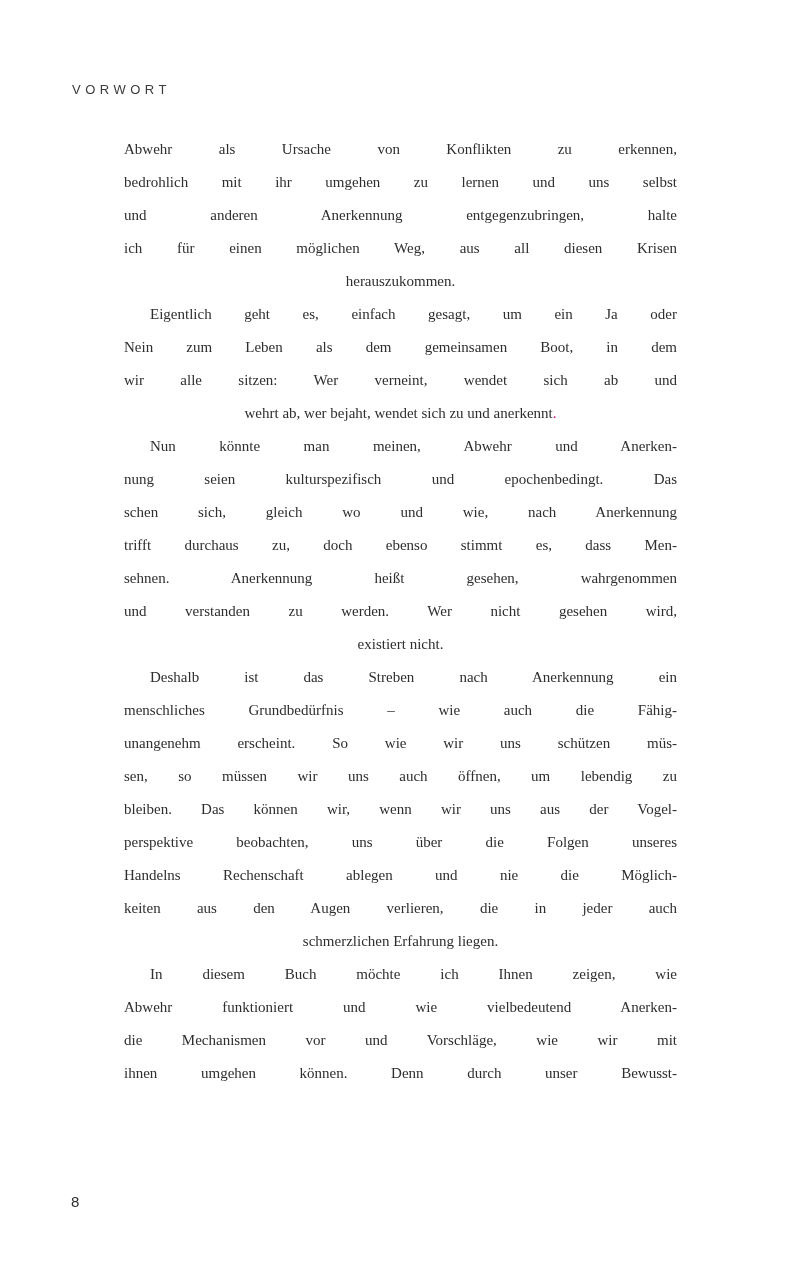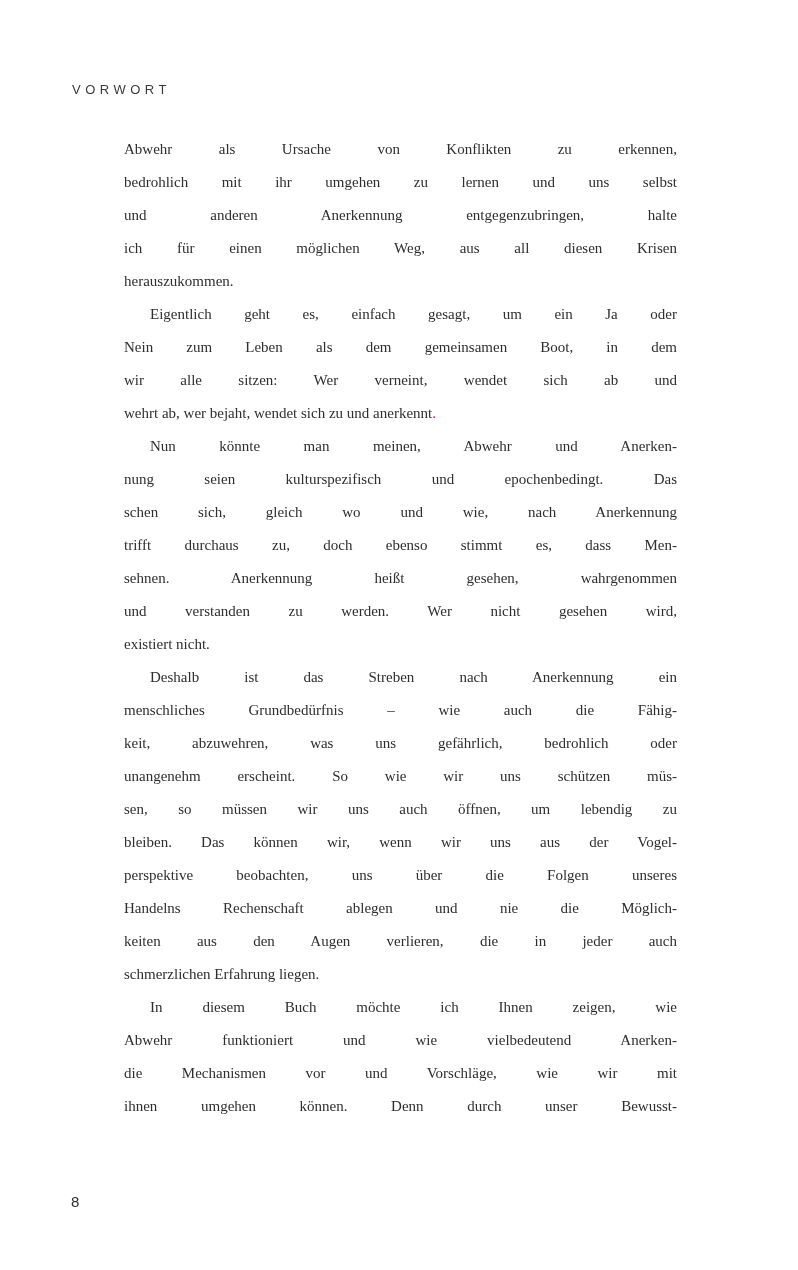--- a/index.html
+++ b/index.html
@@ -45,7 +45,7 @@
     white-space: normal;
   }
   .line.last {
-    text-align: left;
+    text-align: center;
     text-align-last: auto;
   }
   .line.ind { text-indent: 26px; }

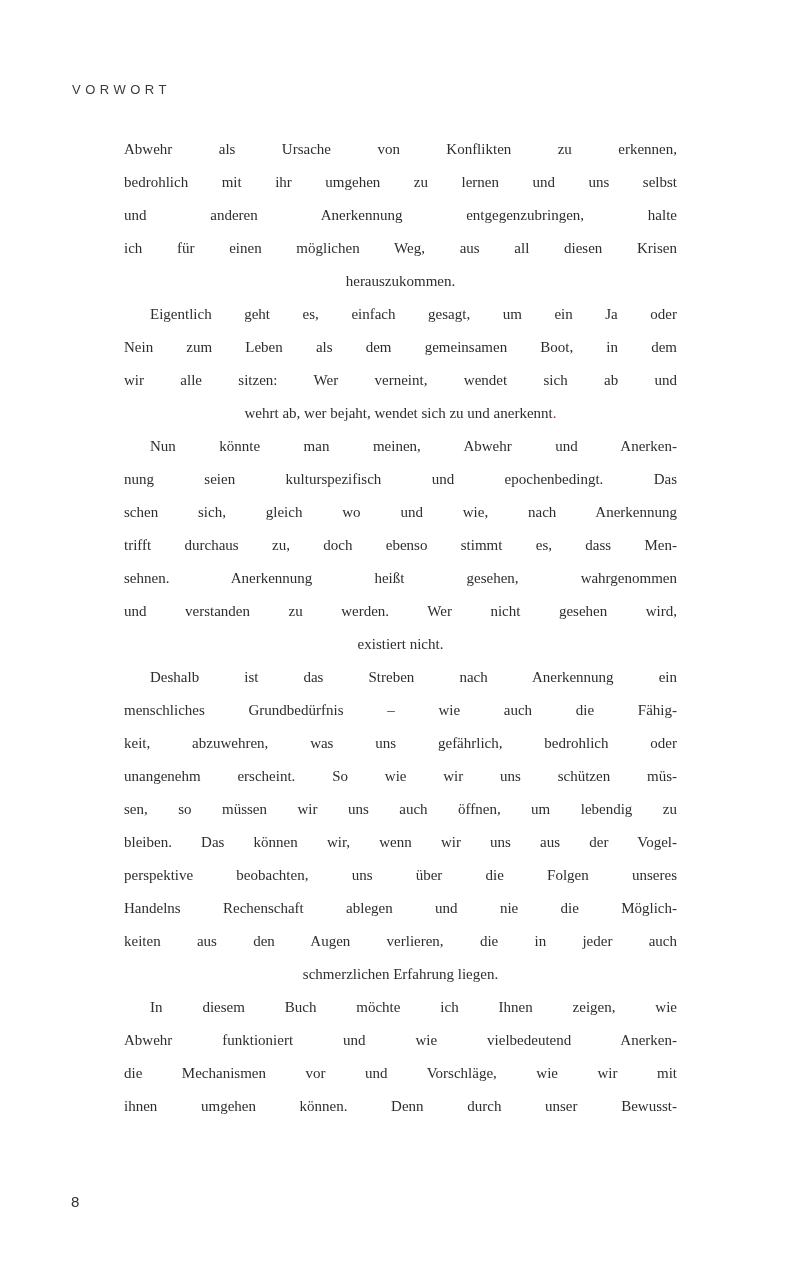--- a/index.html
+++ b/index.html
@@ -96,7 +96,6 @@
     <div class="para">
       <div class="line ind">Deshalb ist das Streben nach Anerkennung ein</div>
       <div class="line">menschliches Grundbedürfnis – wie auch die Fähig-</div>
-      <div class="line">keit, abzuwehren, was uns gefährlich, bedrohlich oder</div>
       <div class="line">unangenehm erscheint. So wie wir uns schützen müs-</div>
       <div class="line">sen, so müssen wir uns auch öffnen, um lebendig zu</div>
       <div class="line">bleiben. Das können wir, wenn wir uns aus der Vogel-</div>

